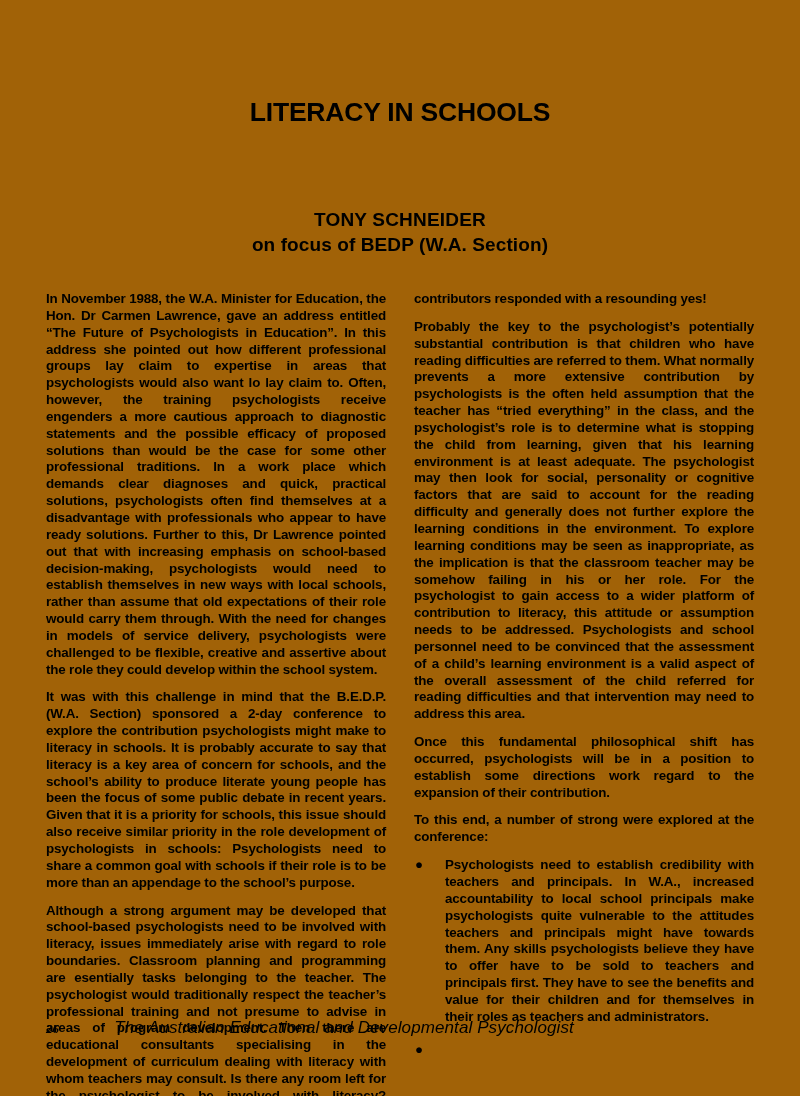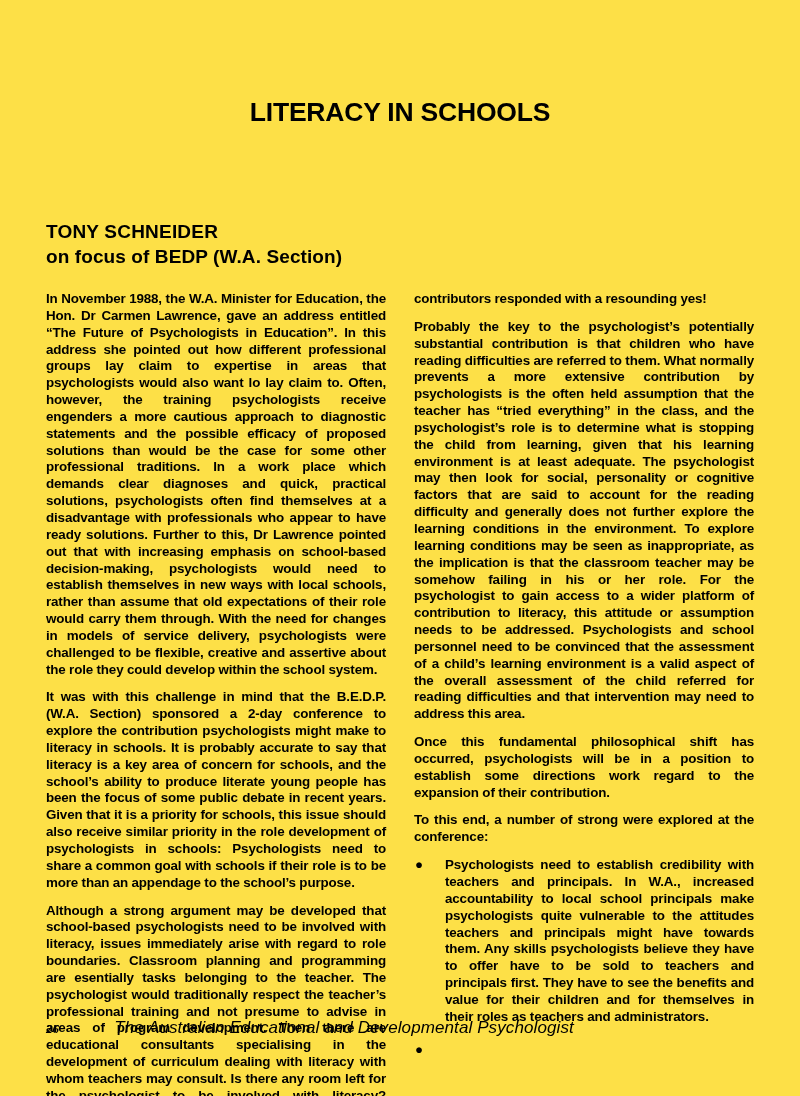--- a/index.html
+++ b/index.html
@@ -16,7 +16,7 @@
     position: relative;
     width: 800px;
     height: 1096px;
-    background: #fde047;
+    background: #a16207;
     overflow: hidden;
     box-sizing: border-box;
     padding-left: 46px;

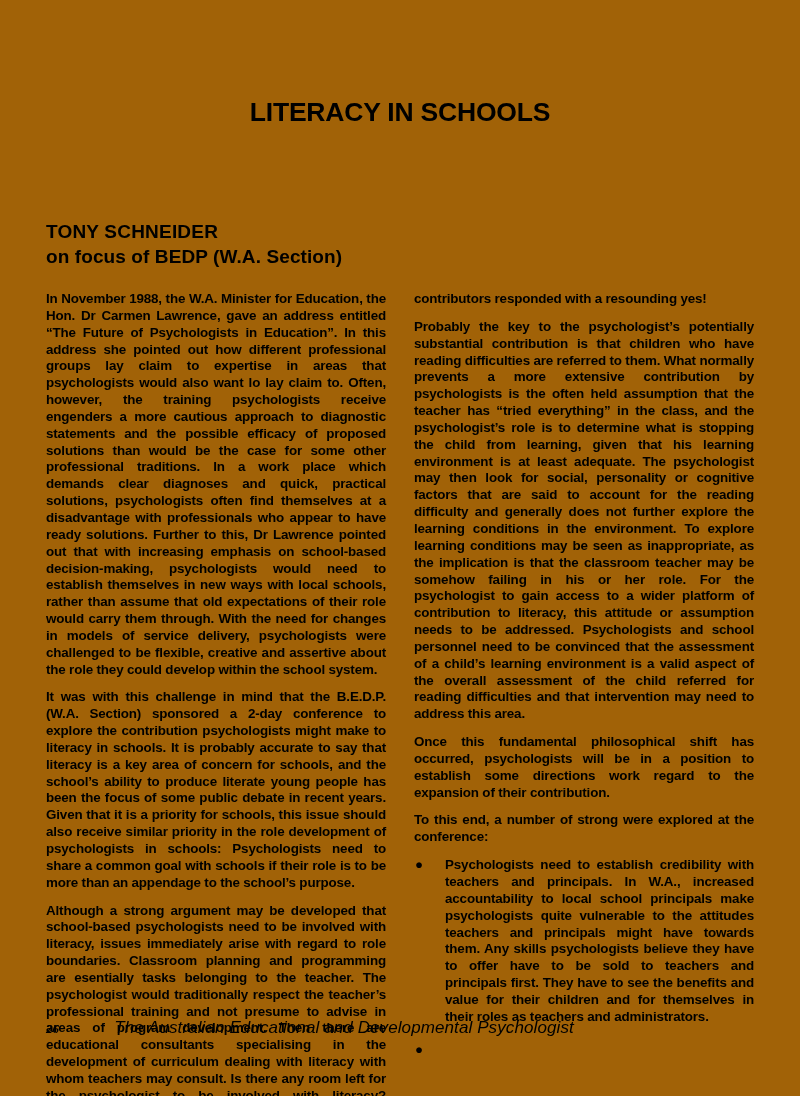--- a/index.html
+++ b/index.html
@@ -42,8 +42,9 @@
   #author-block {
     position: absolute;
     left: 46px;
-    top: 219px;
+    top: 207px;
     width: 708px;
+    text-align: center;
   }
   .author-name {
     font-size: 19px;

